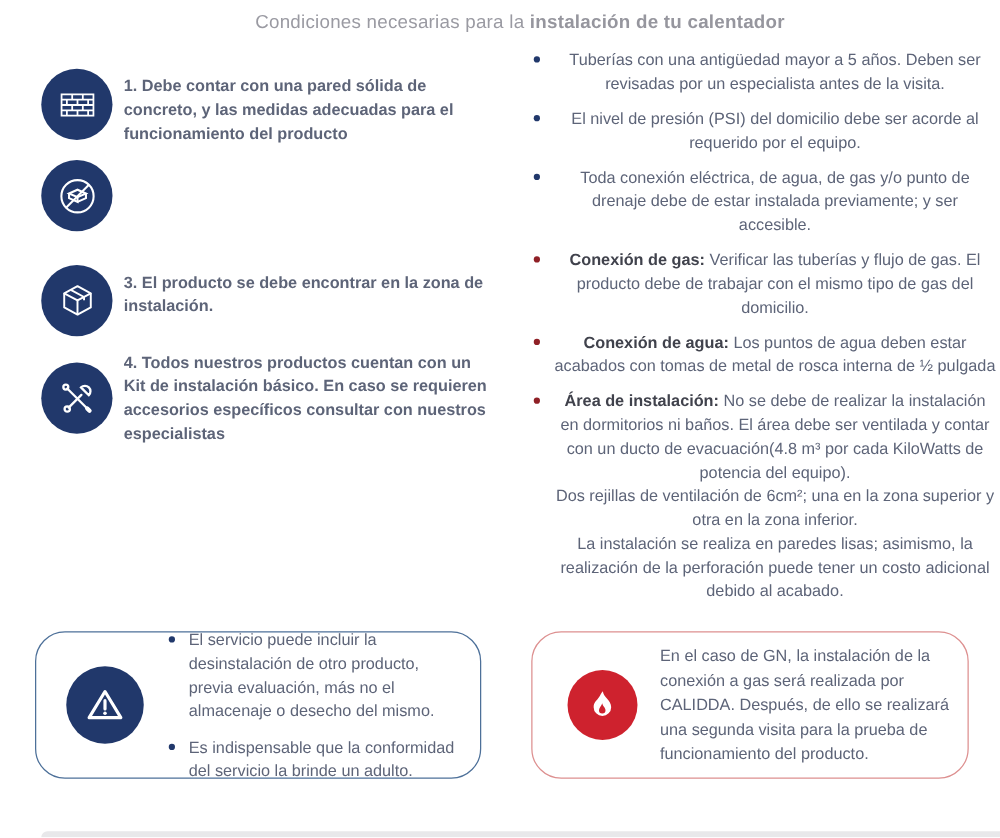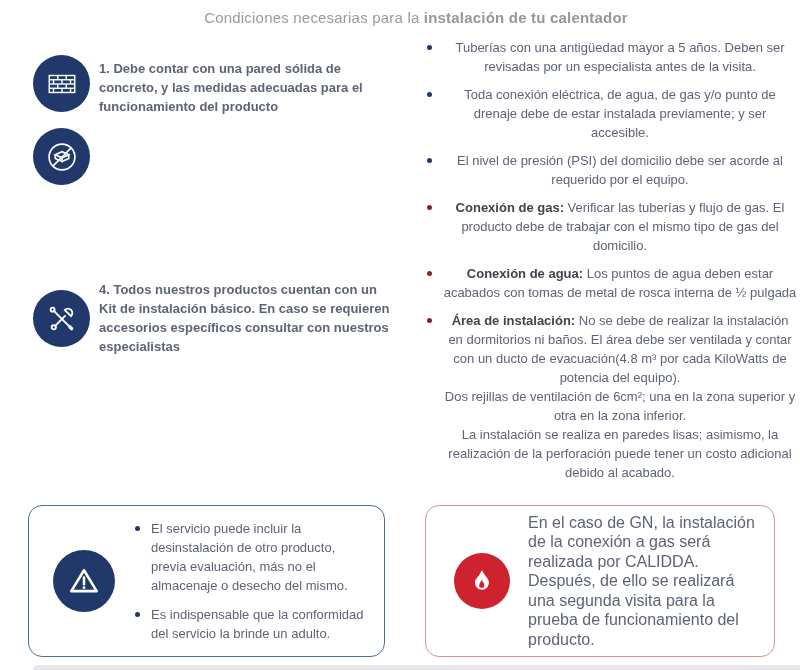--- a/index.html
+++ b/index.html
@@ -116,8 +116,8 @@
   <div class="r-col">
     <ul class="blt">
       <li>Tuberías con una antigüedad mayor a 5 años. Deben ser revisadas por un especialista antes de la visita.</li>
+      <li>El nivel de presión (PSI) del domicilio debe ser acorde al requerido por el equipo.</li>
       <li>Toda conexión eléctrica, de agua, de gas y/o punto de drenaje debe de estar instalada previamente; y ser accesible.</li>
-      <li>El nivel de presión (PSI) del domicilio debe ser acorde al requerido por el equipo.</li>
     </ul>
 
 

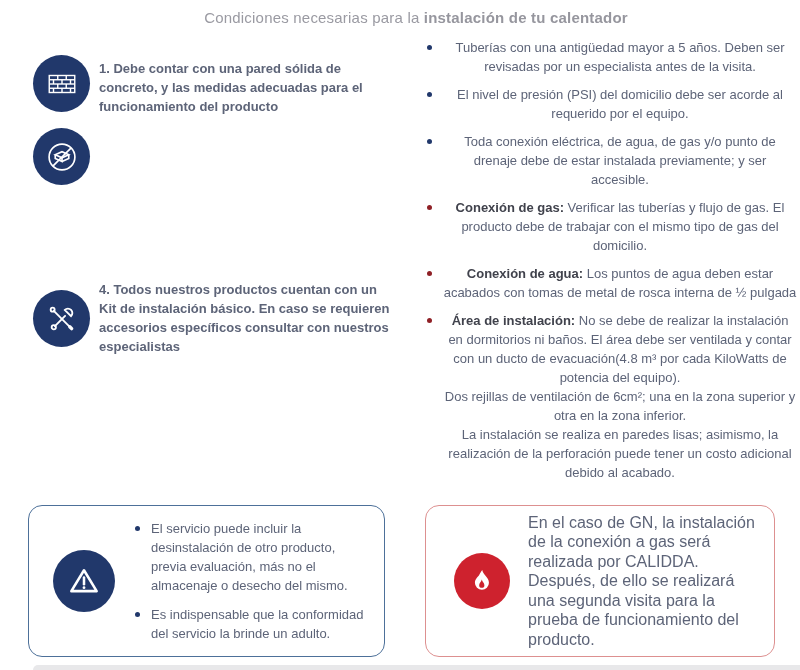--- a/index.html
+++ b/index.html
@@ -98,6 +98,17 @@
     </span>
   </div>
 
+  <div class="l-item" id="li3">
+    <span class="circle-ic">
+      <svg width="34" height="34" viewBox="0 0 24 24" fill="none" stroke="#ffffff" stroke-width="1.1" stroke-linejoin="round">
+        <polygon points="12,3.5 19.5,7.5 12,11.5 4.5,7.5"></polygon>
+        <polyline points="4.5,7.5 4.5,15.5 12,19.5 12,11.5"></polyline>
+        <polyline points="19.5,7.5 19.5,15.5 12,19.5"></polyline>
+        <polyline points="8.2,5.6 15.7,9.6 15.7,11.4"></polyline>
+      </svg>
+    </span>
+    <div class="txt">3. El producto se debe encontrar en la zona de instalación.</div>
+  </div>
 
   <div class="l-item" id="li4">
     <span class="circle-ic">

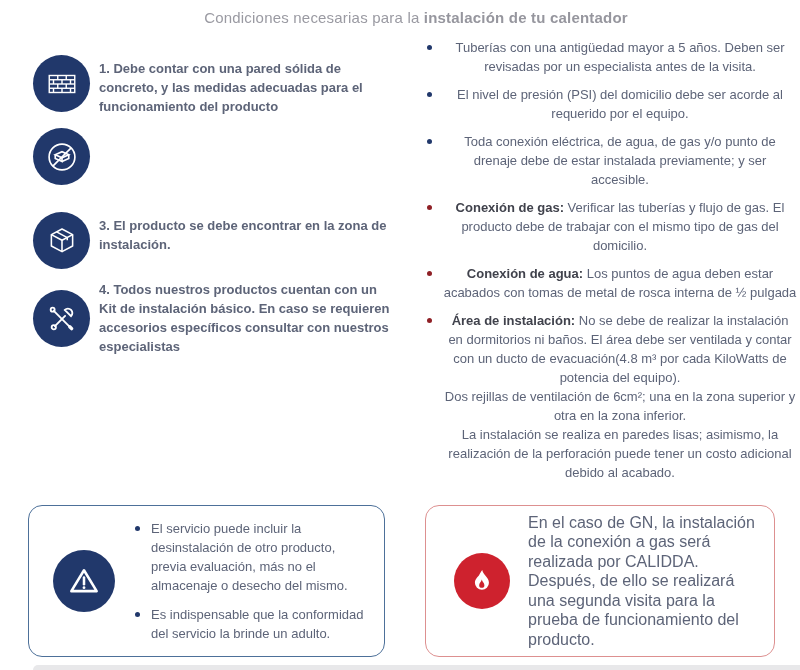--- a/index.html
+++ b/index.html
@@ -38,7 +38,7 @@
   .req-head{font-size:17px;font-weight:700;color:#ce222e;margin:12px 0 11px 0;}
   .extra{margin-top:0;}
   
-  .box{position:absolute;top:505px;height:152px;border-radius:14px;box-sizing:border-box;
+  .box{position:absolute;top:505px;height:118px;border-radius:24px;box-sizing:border-box;
        display:flex;align-items:center;}
   .box-warning{left:28px;width:357px;border:1px solid #4d7099;padding:0 14px 0 24px;}
   .box-gas{left:425px;width:350px;border:1px solid #dd9090;padding:0 12px 0 28px;}

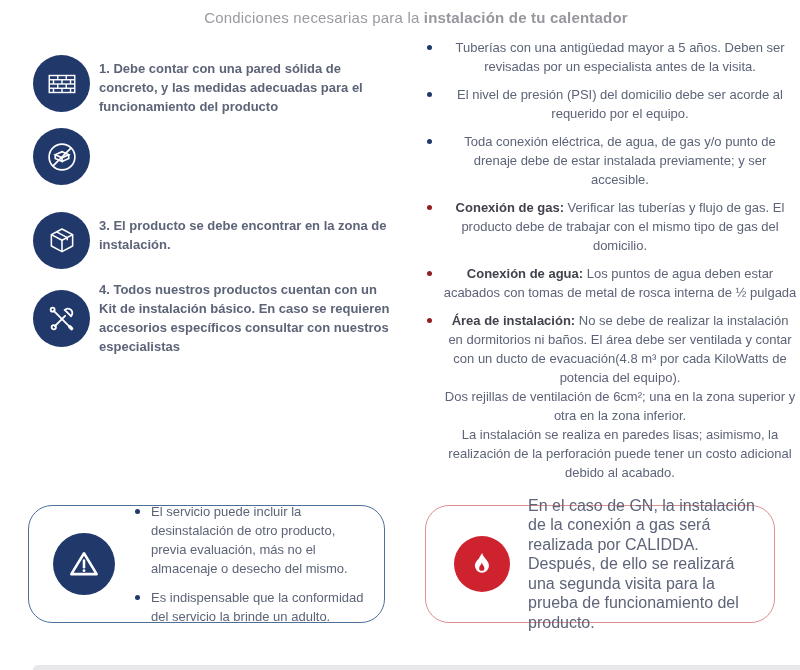--- a/index.html
+++ b/index.html
@@ -48,7 +48,7 @@
   .box-warning ul.blt{margin-left:18px;width:242px;}
   .box-warning ul.blt li{font-size:13px;line-height:19px;margin-bottom:10px;}
   .box-warning ul.blt li:last-child{margin-bottom:0;}
-  .box-gas p{margin:0 0 0 18px;width:238px;font-size:16px;line-height:19.5px;color:#5d6478;}
+  .box-gas p{margin:0 0 0 18px;width:238px;font-size:13px;line-height:19.5px;color:#5d6478;}
   
   .bottom-strip{position:absolute;left:33px;right:0;bottom:0;height:5px;background:#e8e8ea;
                 border-radius:5px 0 0 0;}

